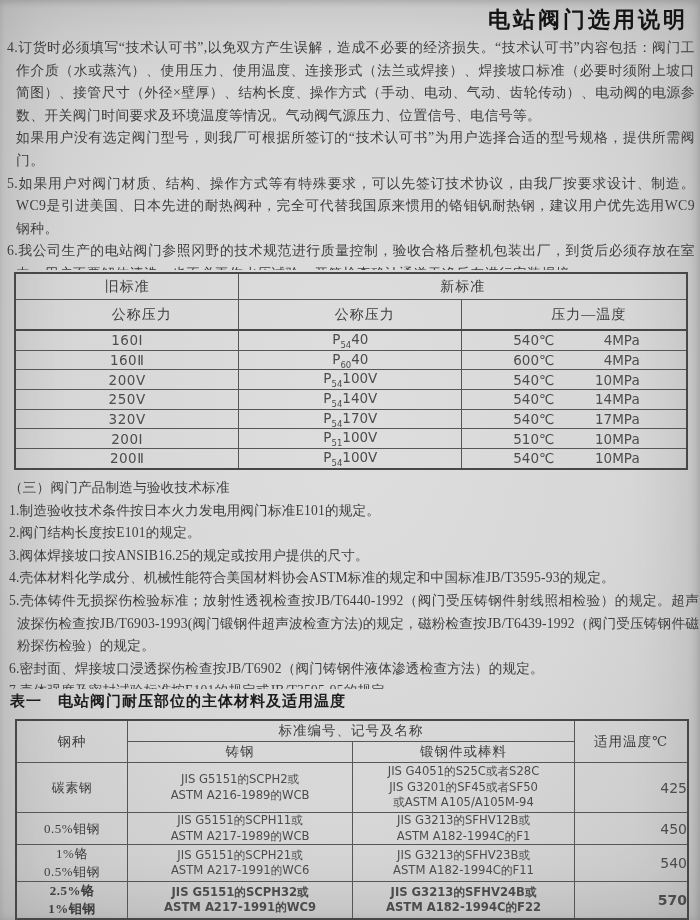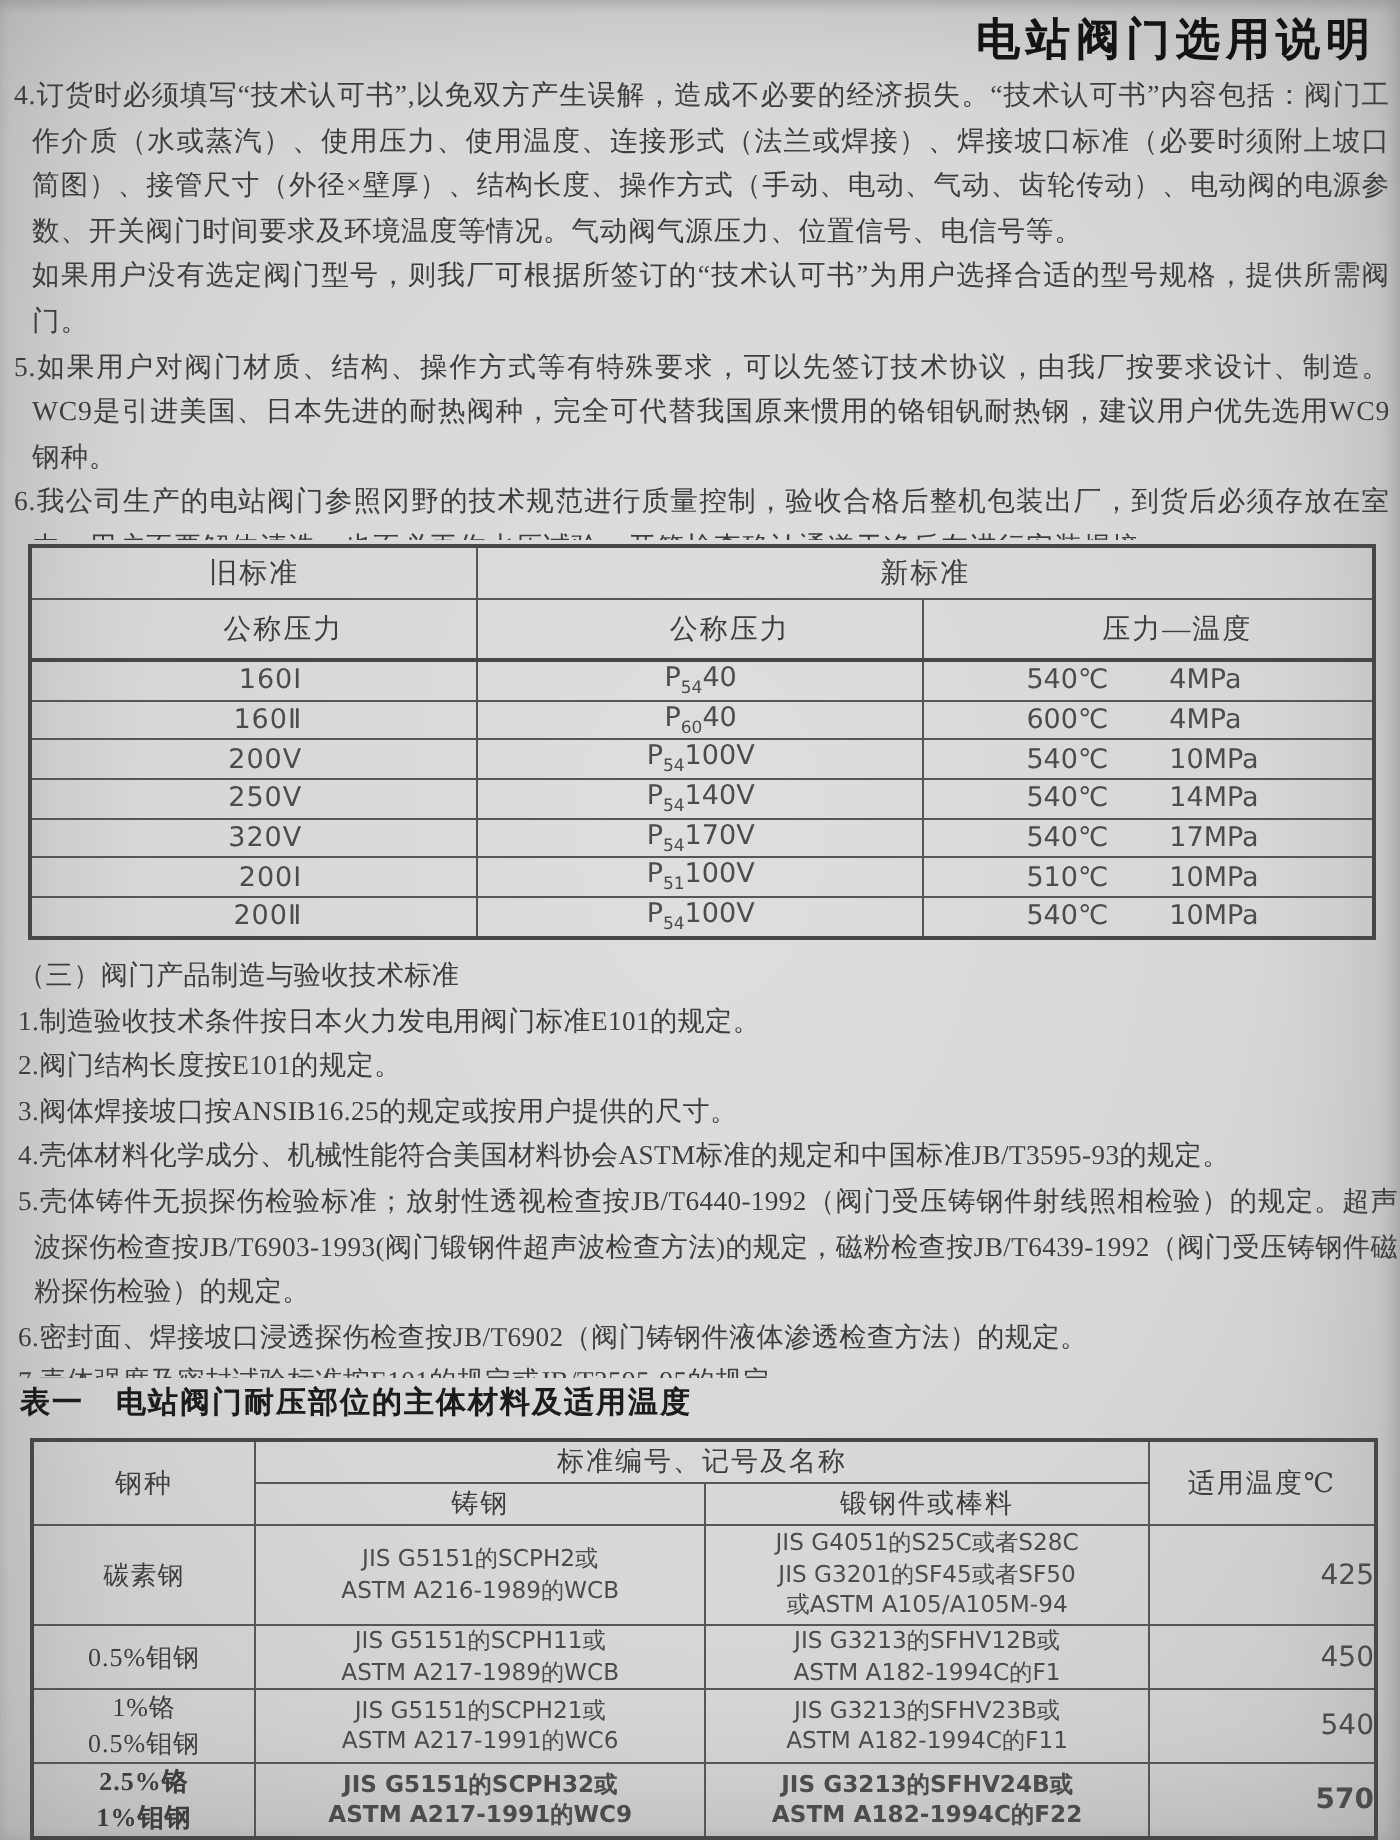--- a/index.html
+++ b/index.html
@@ -30,7 +30,7 @@
   .std-table .hd1 td{height:25px;font-size:14px;color:#3e3e3e;letter-spacing:1px;text-align:center;}
   .std-table .hd2 td{height:29px;font-size:14px;color:#3e3e3e;letter-spacing:1px;border-bottom:2px solid #474747;padding-left:29px;}
   .std-table .dat td{font-family:"DejaVu Sans","Liberation Sans",sans-serif;font-size:13.5px;color:#4c4c4c;height:18px;}
-  .oldv{display:inline-block;width:48px;text-align:right;letter-spacing:0.5px;}
+  .oldv{display:inline-block;width:48px;text-align:center;letter-spacing:0.5px;}
   .code{display:inline-block;width:78px;text-align:center;}
   .code sub{font-size:8.5px;}
   .pt{display:inline-flex;}

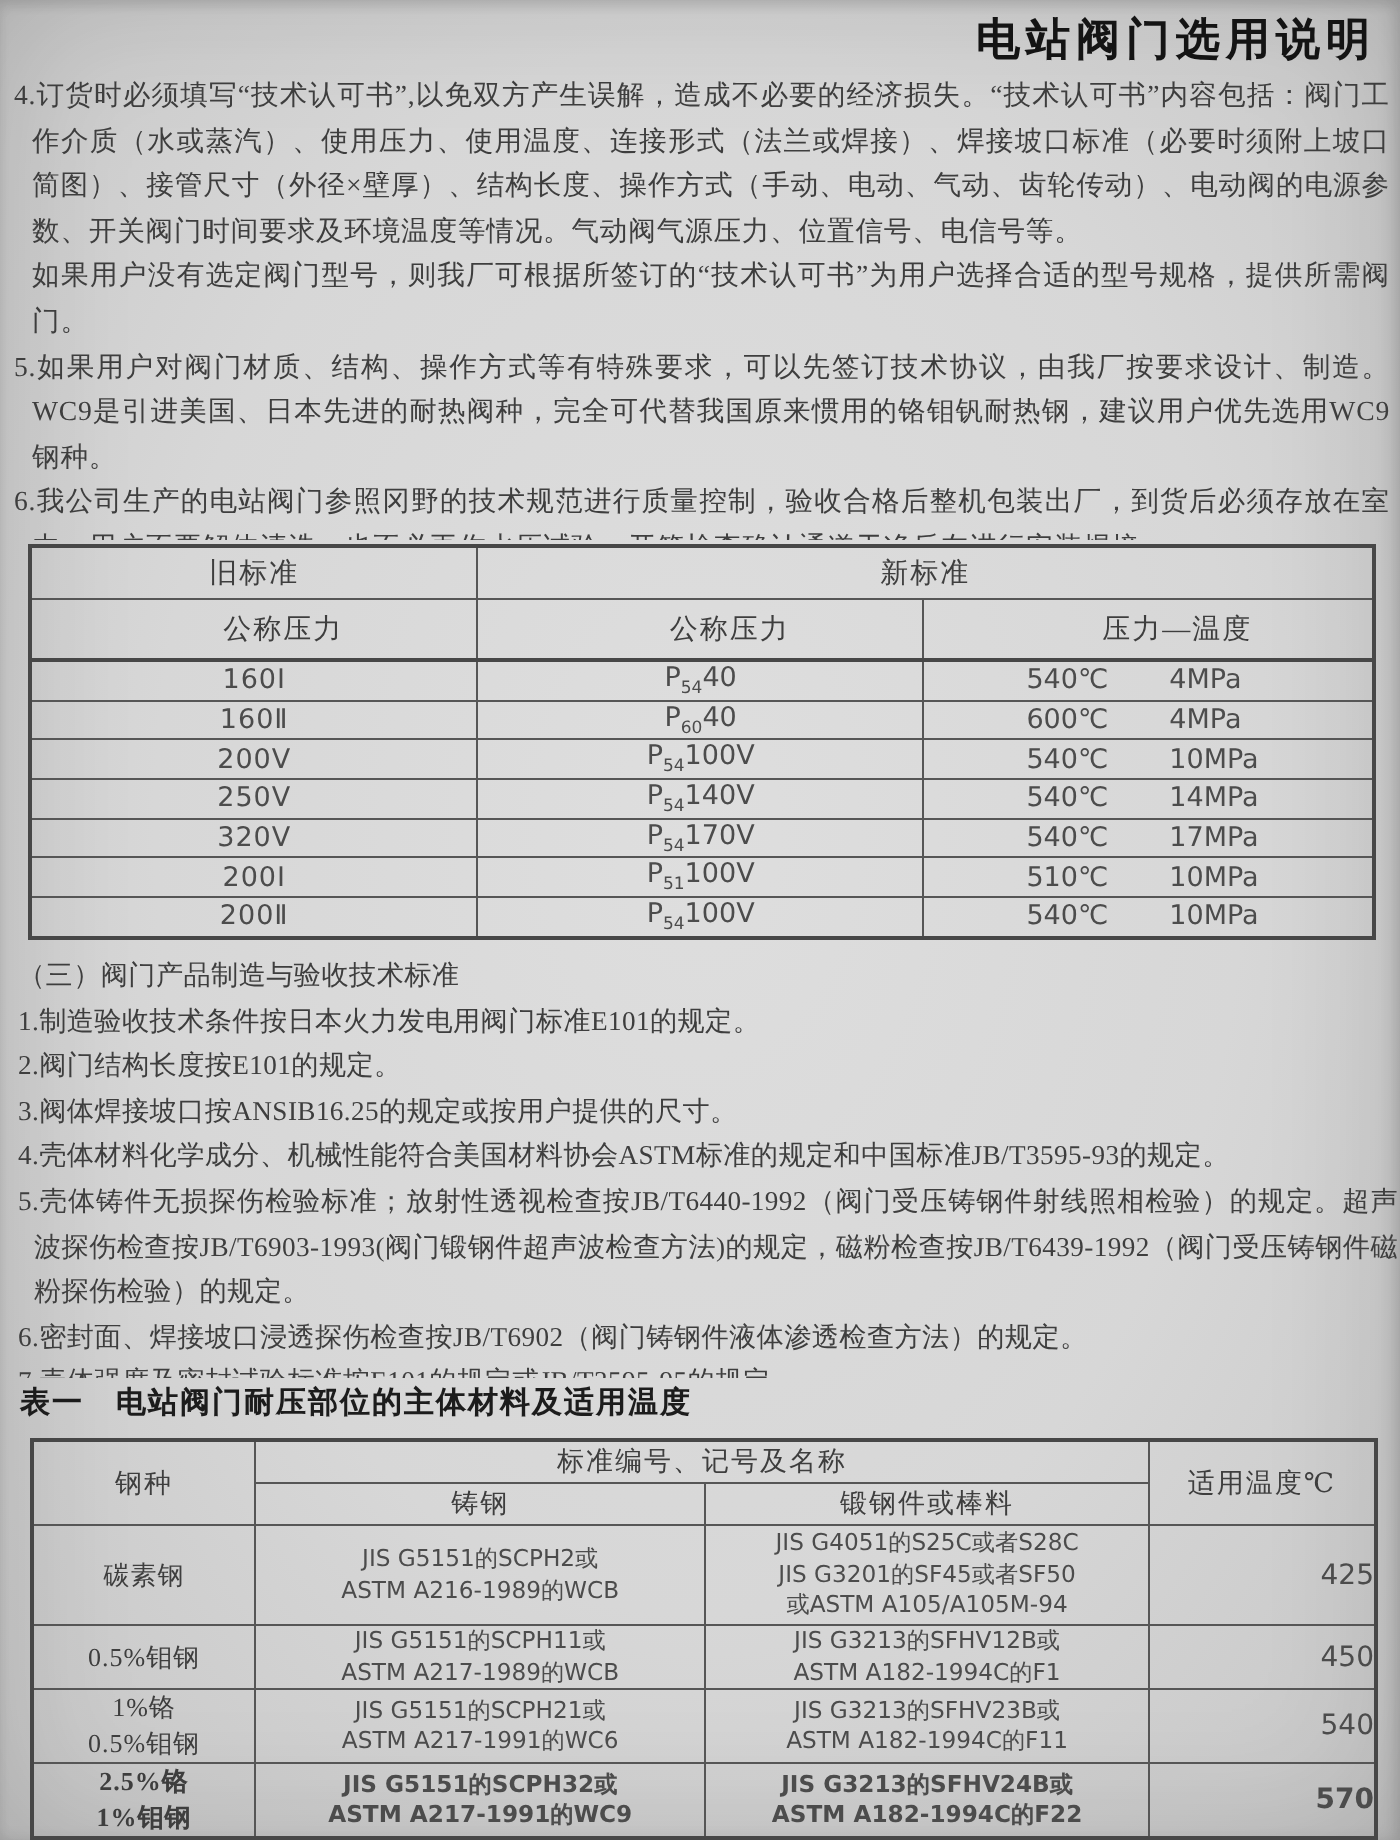--- a/index.html
+++ b/index.html
@@ -35,7 +35,7 @@
   .code sub{font-size:8.5px;}
   .pt{display:inline-flex;}
   .pt .t{display:inline-block;width:50px;text-align:center;}
-  .pt .p{display:inline-block;width:55px;text-align:left;margin-left:26px;}
+  .pt .p{display:inline-block;width:55px;text-align:right;margin-left:26px;}
 
   .sec3{
     position:absolute;top:477px;left:9px;width:690px;height:212px;overflow:hidden;

